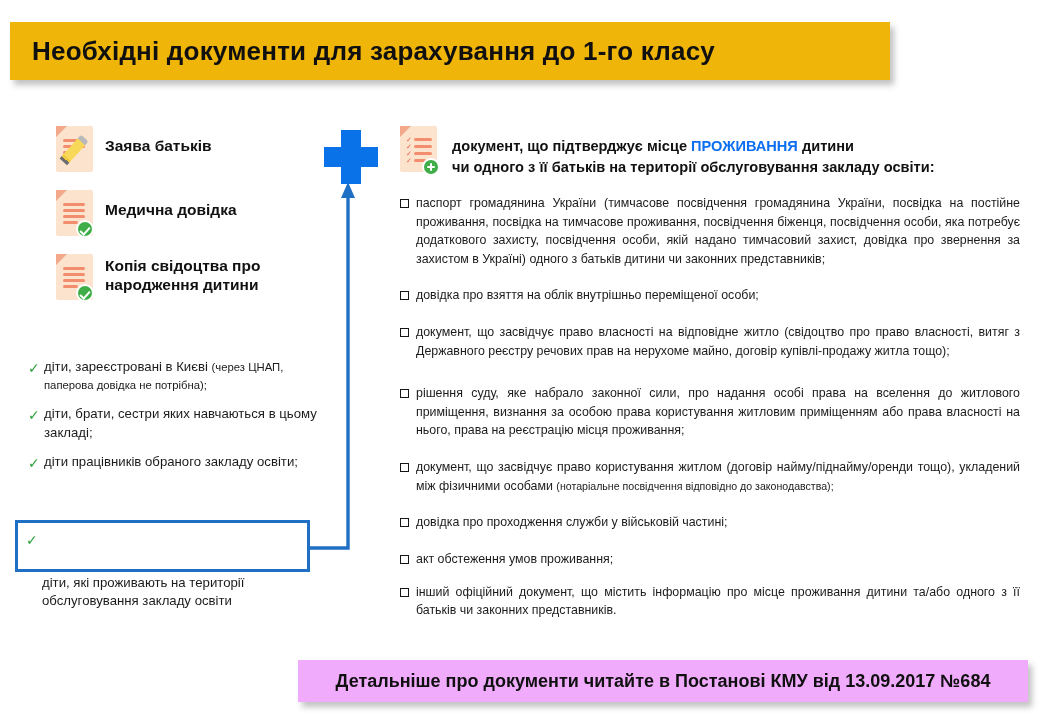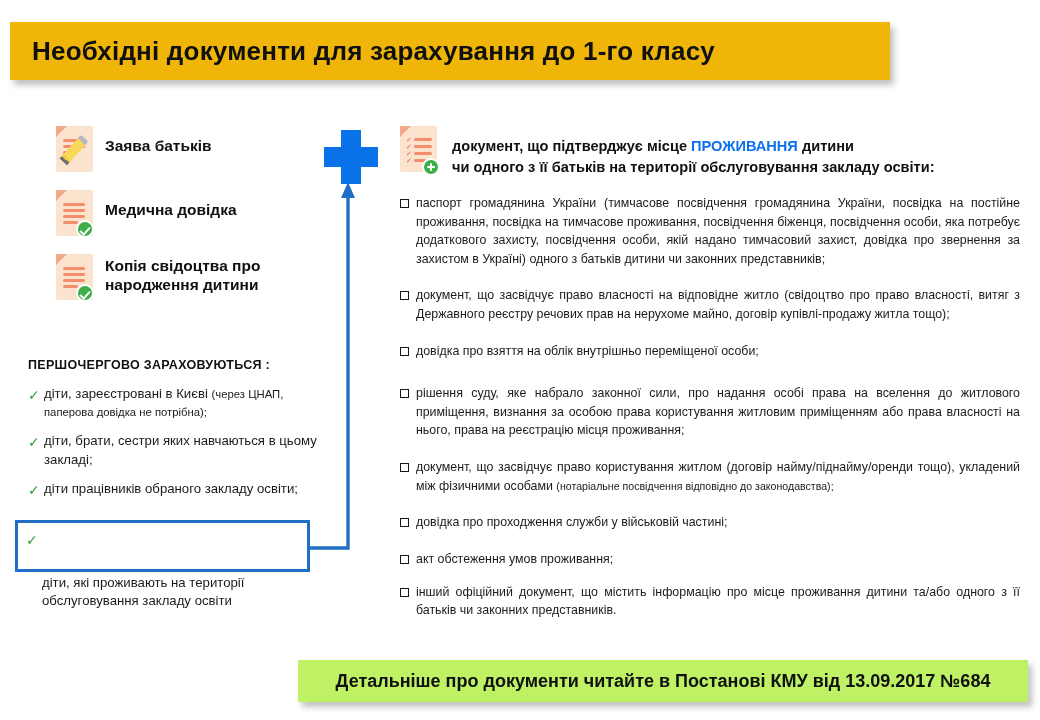--- a/index.html
+++ b/index.html
@@ -391,12 +391,12 @@
 
   <div class="bullet-row" style="margin-top:18px;">
     <div class="sq"><span></span></div>
+    <div class="bullet-text" style="text-align:left;">довідка про взяття на облік внутрішньо переміщеної особи;</div>
+  </div>
+
+  <div class="bullet-row" style="margin-top:18px;">
+    <div class="sq"><span></span></div>
     <div class="bullet-text">документ, що засвідчує право власності на відповідне житло (свідоцтво про право власності, витяг з Державного реєстру речових прав на нерухоме майно, договір купівлі-продажу житла тощо);</div>
-  </div>
-
-  <div class="bullet-row" style="margin-top:18px;">
-    <div class="sq"><span></span></div>
-    <div class="bullet-text" style="text-align:left;">довідка про взяття на облік внутрішньо переміщеної особи;</div>
   </div>
 
   <div class="bullet-row" style="margin-top:24px;">

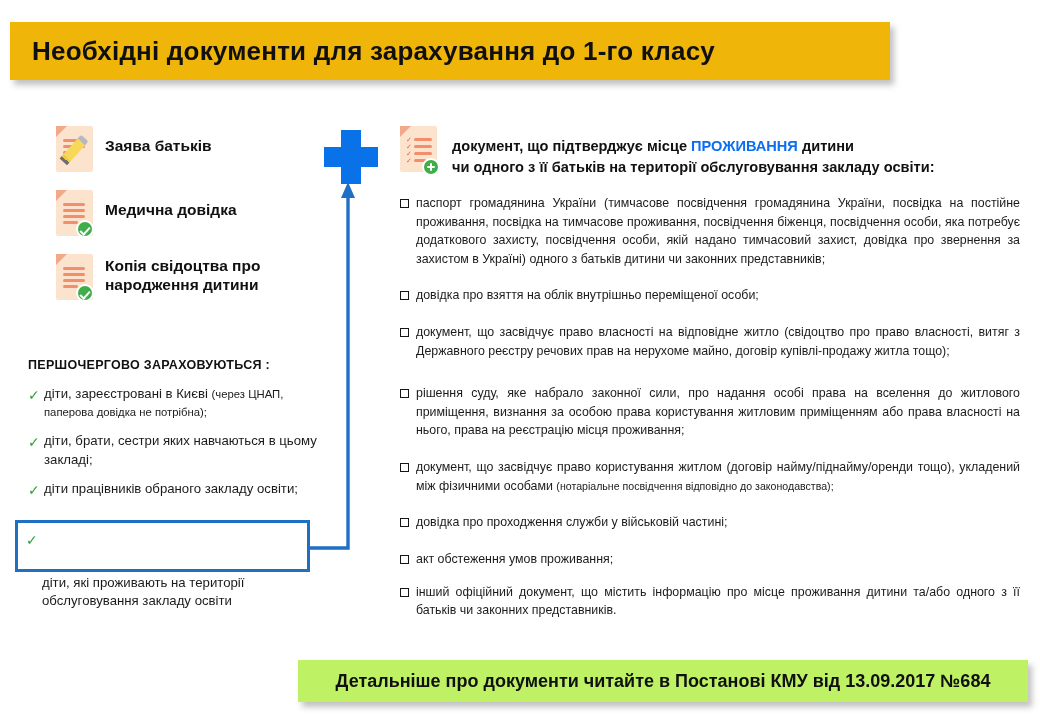--- a/index.html
+++ b/index.html
@@ -328,7 +328,6 @@
 </div>
 
 <div class="priority">
-  <div class="priority-title">ПЕРШОЧЕРГОВО ЗАРАХОВУЮТЬСЯ :</div>
 
   <div class="check-item">
     <div class="tick">✓</div>

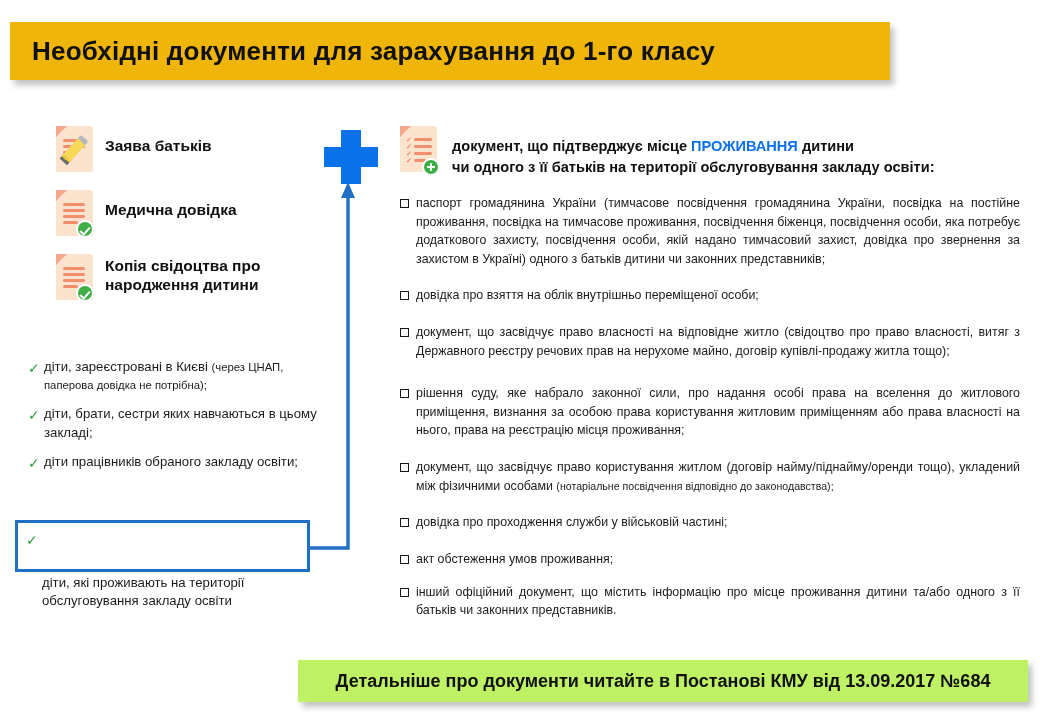--- a/index.html
+++ b/index.html
@@ -45,7 +45,7 @@
     top: 660px;
     width: 730px;
     height: 42px;
-    background: #bef264;
+    background: #f0abfc;
     box-shadow: 4px 5px 6px rgba(120,120,120,0.45);
     display: flex;
     align-items: center;

